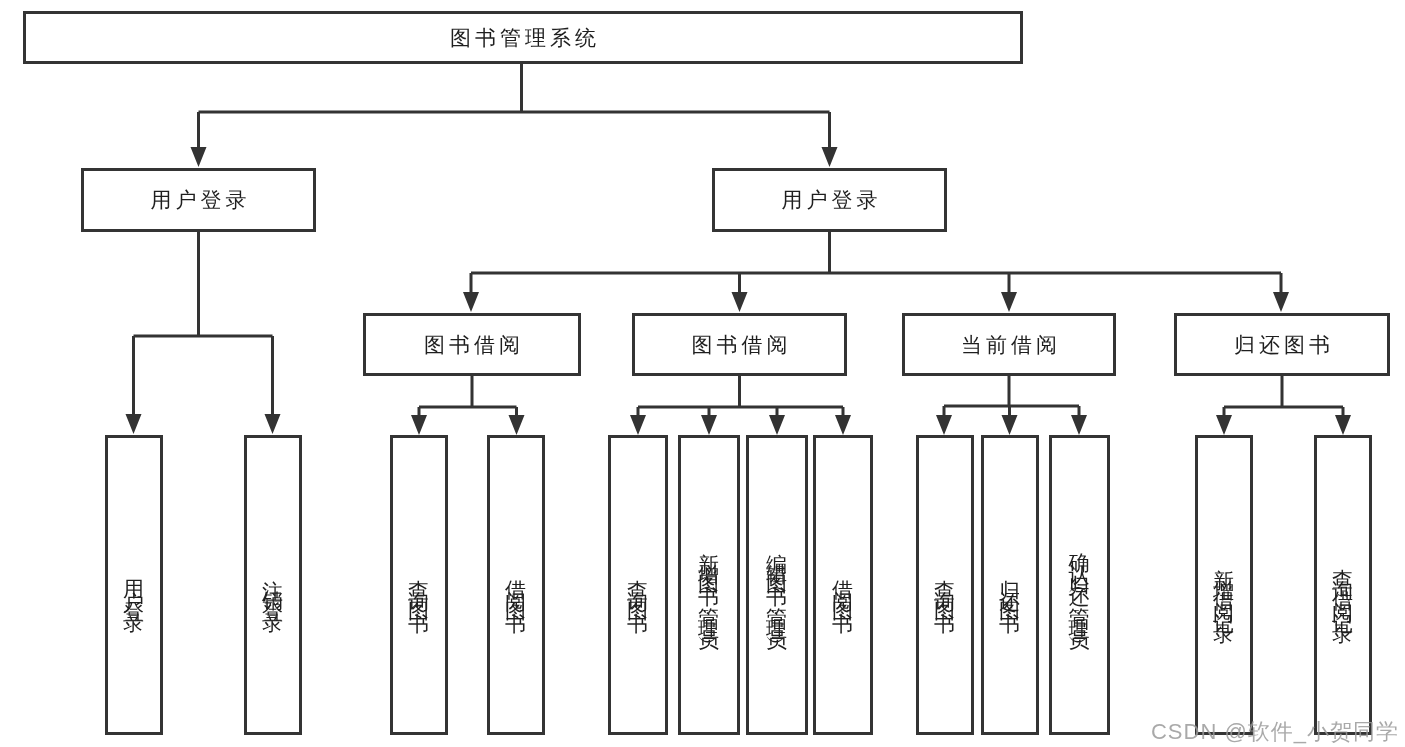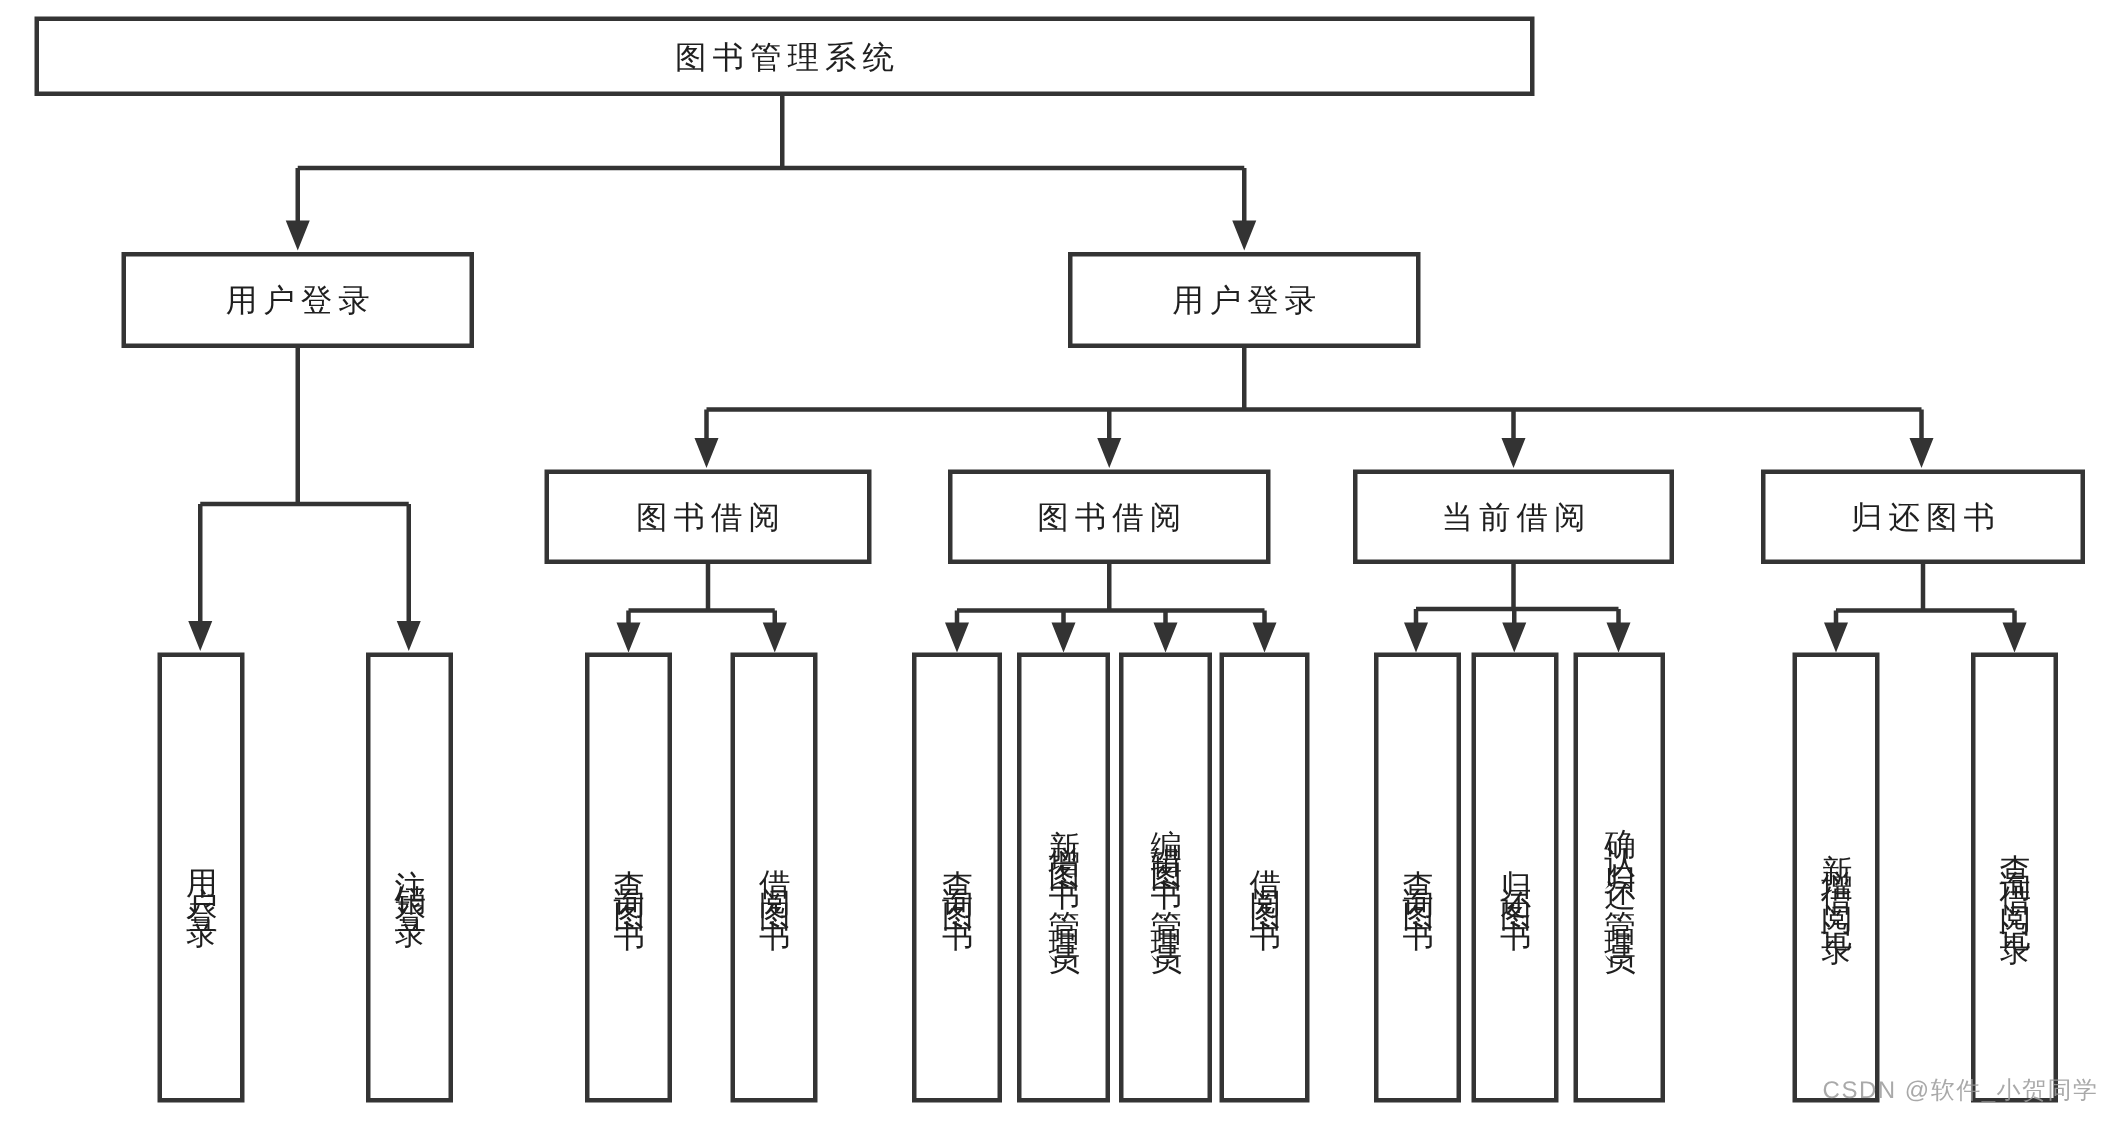--- a/index.html
+++ b/index.html
@@ -45,7 +45,7 @@
   .watermark{
     position:absolute;
     right:6px;top:717px;
-    font-size:16px;
+    font-size:22px;
     letter-spacing:1px;
     color:var(--wm);
     opacity:.85;

